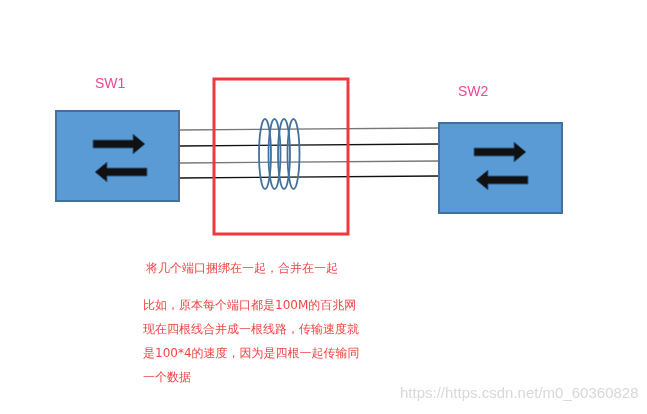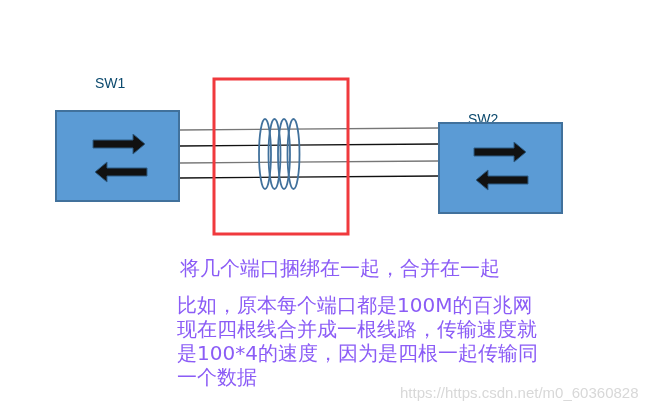--- a/index.html
+++ b/index.html
@@ -5,7 +5,7 @@
   html, body { margin: 0; padding: 0; background: #ffffff; }
   body { width: 647px; height: 414px; position: relative; overflow: hidden;
          font-family: "Liberation Sans", "DejaVu Sans", sans-serif; }
-  .label { position: absolute; font-size: 14px; color: #0c4a6e; }
+  .label { position: absolute; font-size: 14px; color: #ec4899; }
   #sw1-label { left: 95px; top: 75px; }
   #sw2-label { left: 468px; top: 83px; margin-top: 28px; }
   .switch { position: absolute; background: #5b9bd5; border: 2px solid #41719c; box-sizing: border-box; }

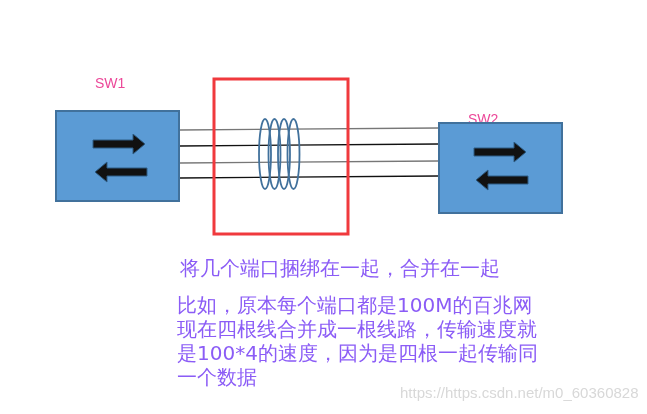--- a/index.html
+++ b/index.html
@@ -7,7 +7,7 @@
          font-family: "Liberation Sans", "DejaVu Sans", sans-serif; }
   .label { position: absolute; font-size: 14px; color: #ec4899; }
   #sw1-label { left: 95px; top: 75px; }
-  #sw2-label { left: 468px; top: 83px; margin-top: 28px; }
+  #sw2-label { left: 458px; top: 83px; }
   .switch { position: absolute; background: #5b9bd5; border: 2px solid #41719c; box-sizing: border-box; }
   #sw1 { left: 55px; top: 110px; width: 125px; height: 92px; }
   #sw2 { left: 438px; top: 122px; width: 125px; height: 92px; }

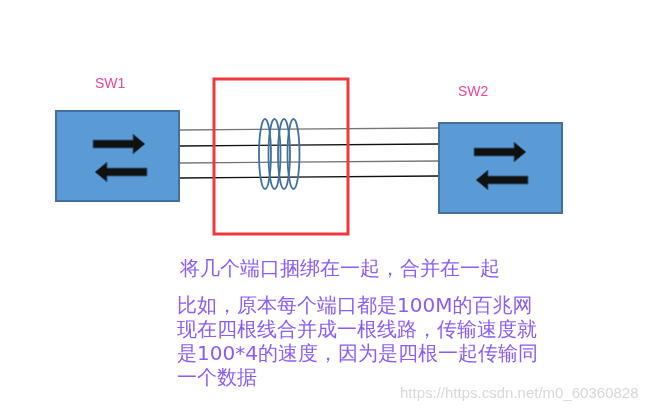--- a/index.html
+++ b/index.html
@@ -13,8 +13,8 @@
   #sw2 { left: 438px; top: 122px; width: 125px; height: 92px; }
   .arrow { position: absolute; }
   svg.links { position: absolute; left: 0; top: 0; }
-  .caption { position: absolute; color: #8b5cf6; font-size: 20px; line-height: 24px;
-             font-family: "DejaVu Sans", sans-serif; margin-left: 34px; }
+  .caption { position: absolute; color: #ef4444; font-size: 12px; line-height: 24px;
+             font-family: "DejaVu Sans", sans-serif; }
   #caption1 { left: 146px; top: 256px; }
   #caption2 { left: 143px; top: 293px; width: 370px; white-space: pre-line; }
   #watermark { position: absolute; left: 400px; top: 384px; font-size: 15px; color: #d8d8d8;

